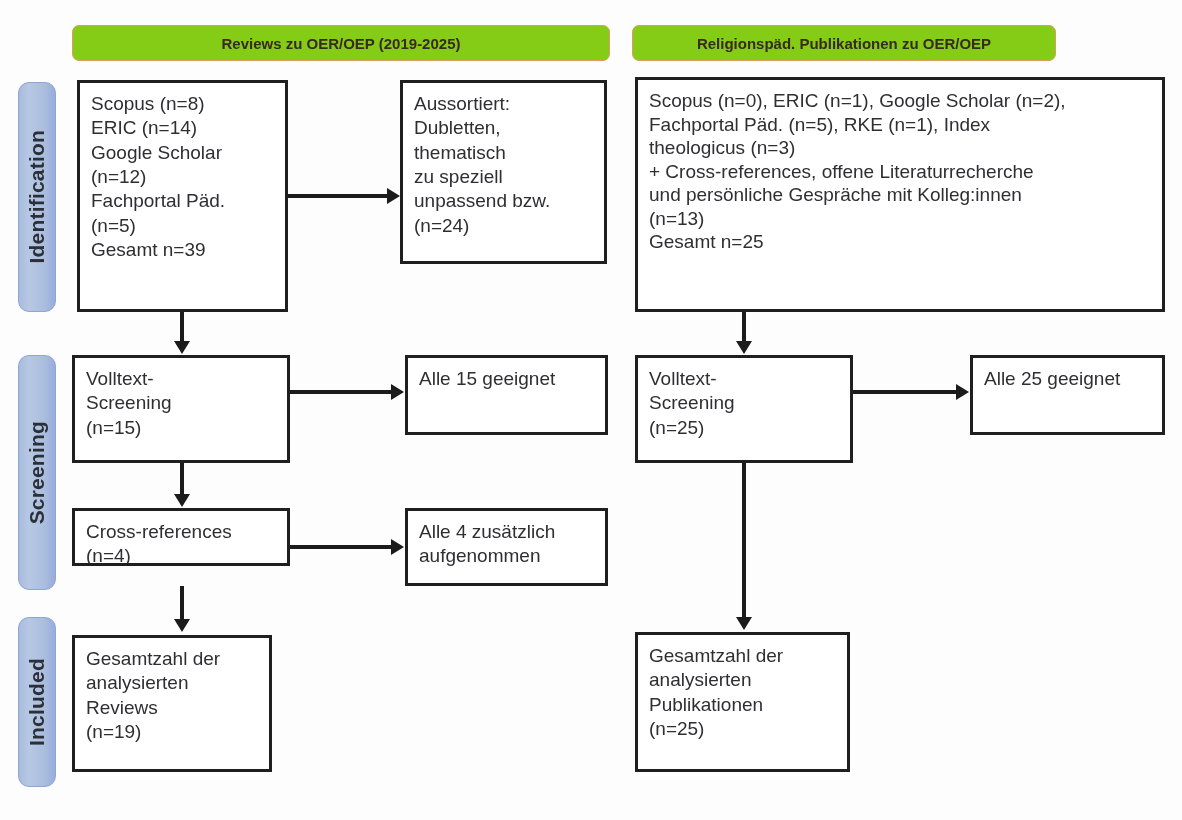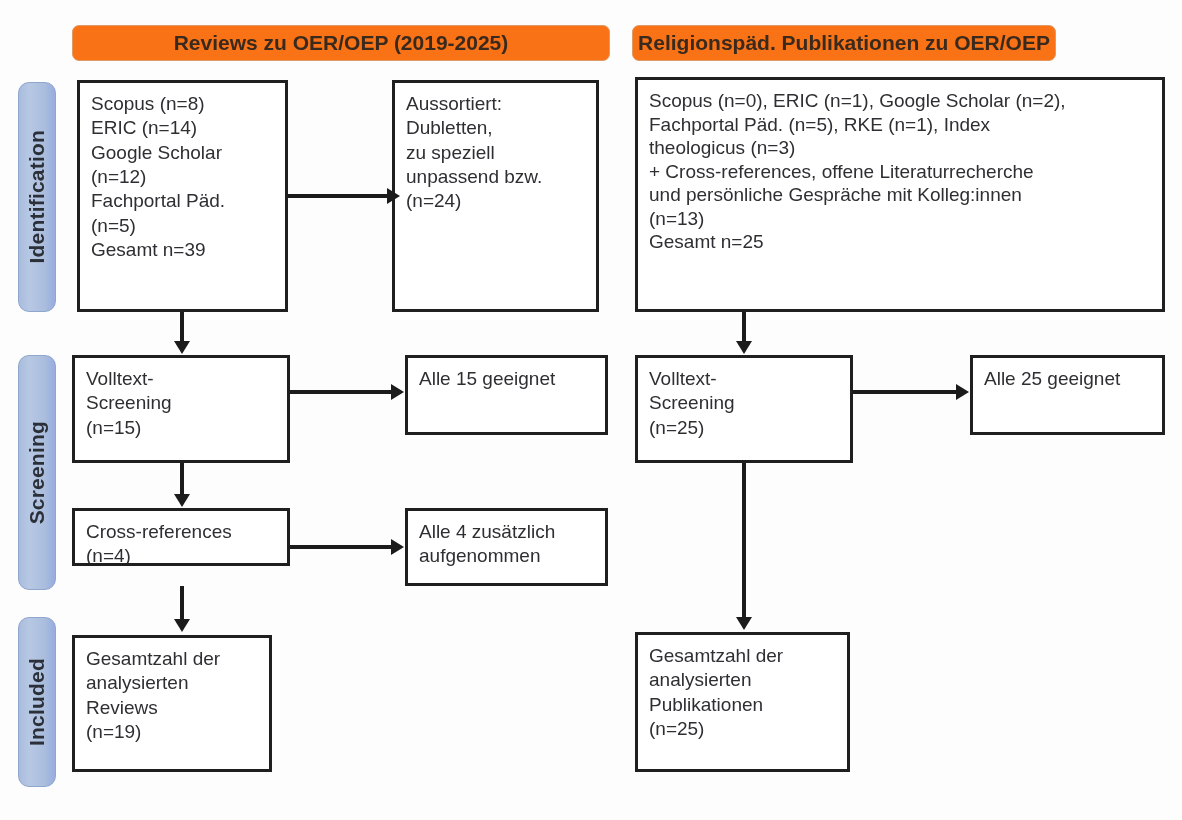--- a/index.html
+++ b/index.html
@@ -45,14 +45,14 @@
   .col-header {
     position: absolute;
     box-sizing: border-box;
-    background: #f97316;
+    background: #84cc16;
     border: 1px solid #e09a67;
     border-radius: 7px;
     display: flex;
     align-items: center;
     justify-content: center;
     font-weight: bold;
-    font-size: 21px;
+    font-size: 15px;
     color: #3a2a1e;
     white-space: nowrap;
     text-align: center;

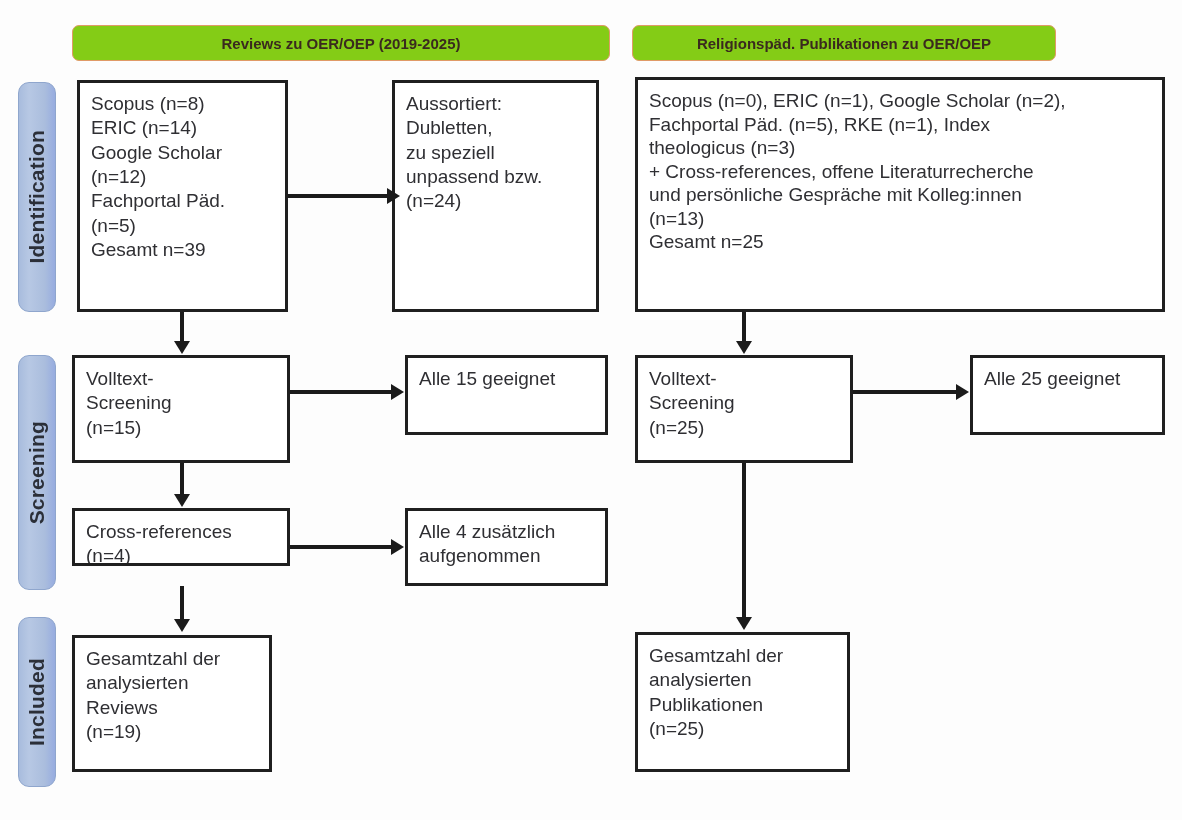--- a/index.html
+++ b/index.html
@@ -132,7 +132,7 @@
     <div class="line">Gesamt n=39</div>
   </div>
 
-  <div class="box" style="left:392px; top:80px; width:207px; height:232px;">
+  <div class="box" style="left:400px; top:80px; width:207px; height:184px;">
     <div class="line">Aussortiert:</div>
     <div class="line">Dubletten,</div>
     <div class="line">zu speziell</div>

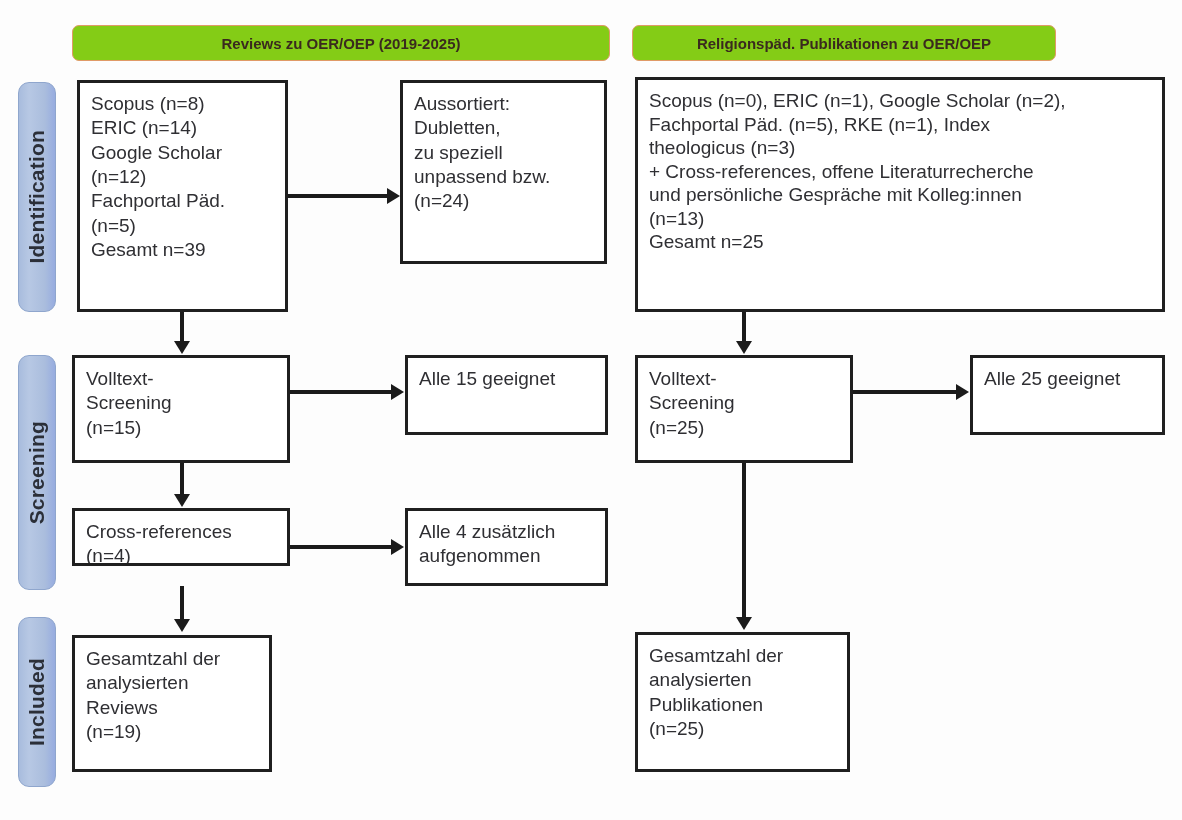--- a/index.html
+++ b/index.html
@@ -135,6 +135,7 @@
   <div class="box" style="left:400px; top:80px; width:207px; height:184px;">
     <div class="line">Aussortiert:</div>
     <div class="line">Dubletten,</div>
+    <div class="line">thematisch</div>
     <div class="line">zu speziell</div>
     <div class="line">unpassend bzw.</div>
     <div class="line">(n=24)</div>

